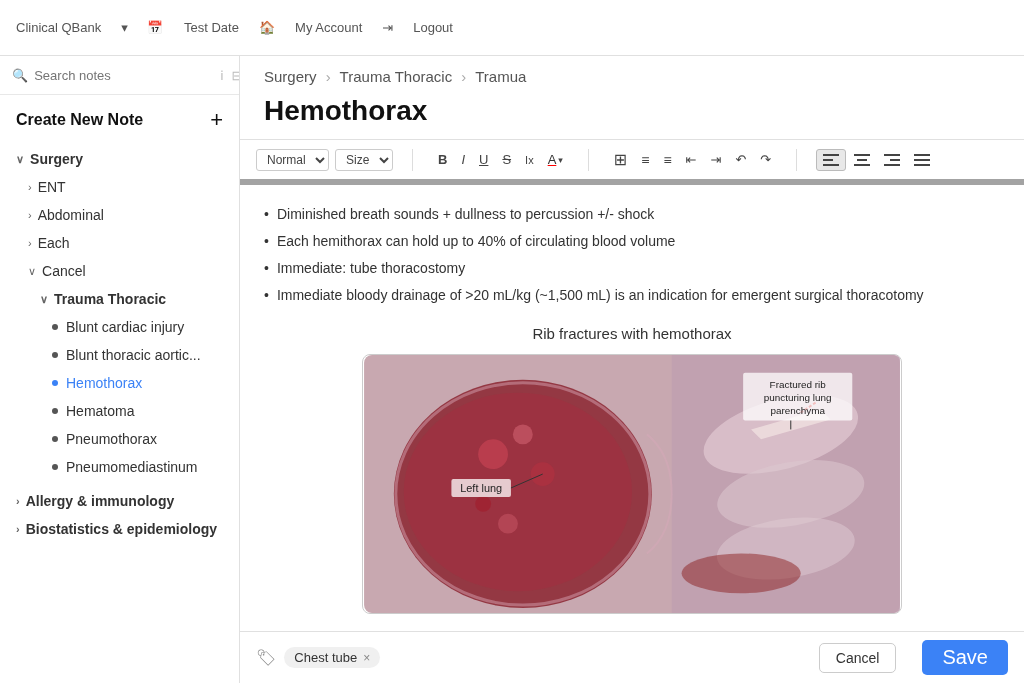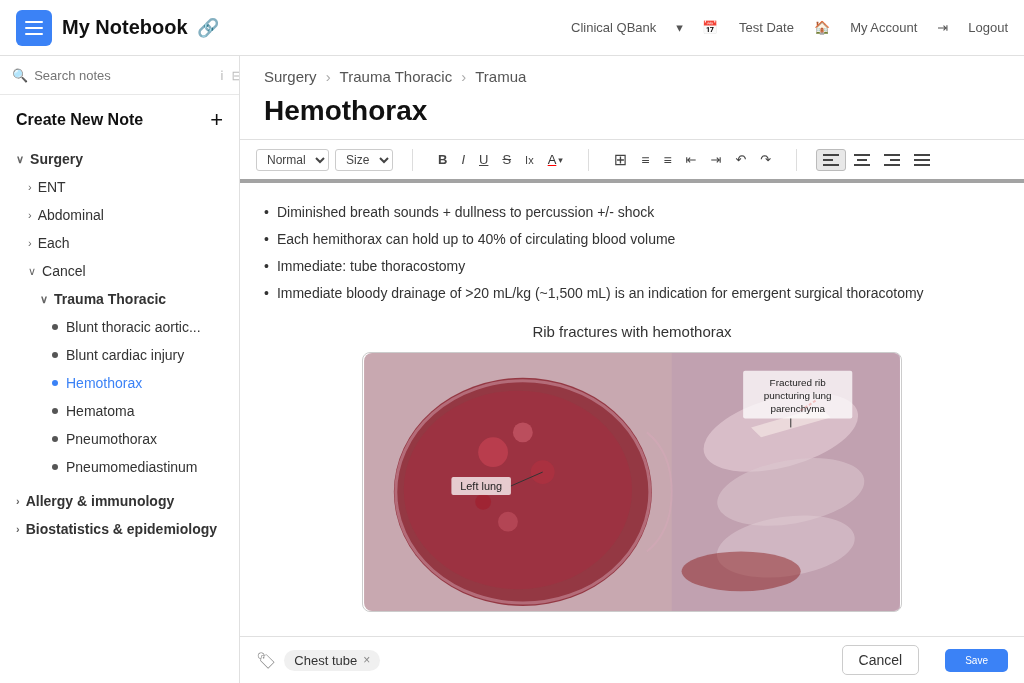--- a/index.html
+++ b/index.html
@@ -73,17 +73,6 @@
 <body>
 
 <header class="header">
-  <div class="header-left">
-    <button class="menu-btn">
-      <svg width="18" height="14" viewBox="0 0 18 14">
-          <rect y="0" width="18" height="2" rx="1"></rect>
-          <rect y="6" width="18" height="2" rx="1"></rect>
-          <rect y="12" width="18" height="2" rx="1"></rect>
-        </svg>
-    </button>
-    <span class="header-title">My Notebook</span>
-    <span class="link-icon">🔗</span>
-  </div>
   <nav class="header-right">
     <a>
       <span>Clinical QBank</span>

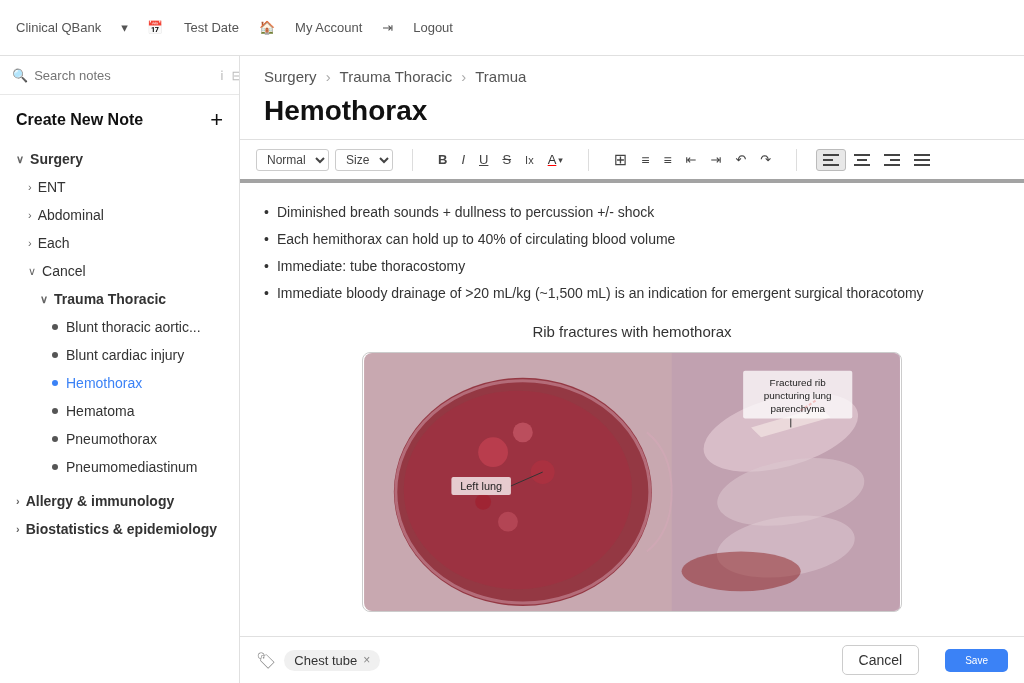--- a/index.html
+++ b/index.html
@@ -44,7 +44,7 @@
     .page-title { font-size: 28px; font-weight: 700; color: #111; padding: 4px 24px 12px; }
 
     
-    .toolbar { display: flex; align-items: center; padding: 6px 16px; border-top: 1px solid #e0e0e0; border-bottom: 4px solid #a3a3a3; gap: 15px; flex-wrap: wrap; }
+    .toolbar { display: flex; align-items: center; padding: 6px 16px; border-top: 1px solid #e0e0e0; border-bottom: 6px solid #a3a3a3; gap: 15px; flex-wrap: wrap; }
     .toolbar-group { display: flex; align-items: center; gap: 2px; }
     .toolbar-sep { width: 1px; height: 22px; background: #ddd; margin: 0 4px; }
     .tb-btn { background: none; border: none; cursor: pointer; padding: 4px 6px; border-radius: 3px; font-size: 13px; color: #444; display: flex; align-items: center; gap: 2px; }

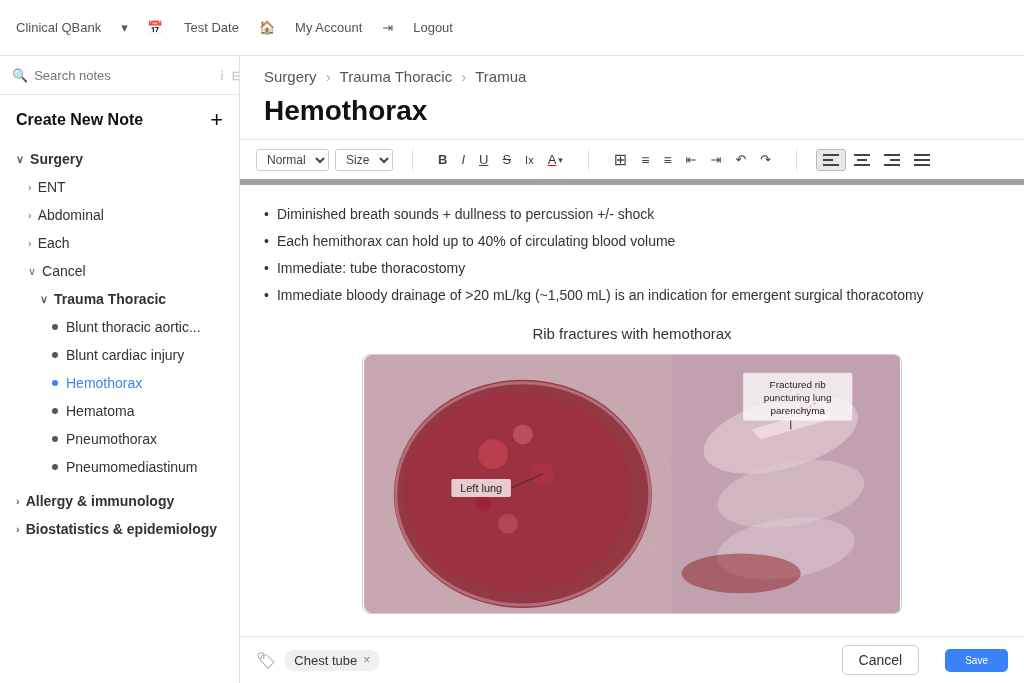--- a/index.html
+++ b/index.html
@@ -140,12 +140,12 @@
 
       <div class="nav-item level-3">
         <span class="bullet"></span>
+        <span>Blunt cardiac injury</span>
+      </div>
+
+      <div class="nav-item level-3">
+        <span class="bullet"></span>
         <span>Blunt thoracic aortic...</span>
-      </div>
-
-      <div class="nav-item level-3">
-        <span class="bullet"></span>
-        <span>Blunt cardiac injury</span>
       </div>
 
       <div class="nav-item level-3 active">

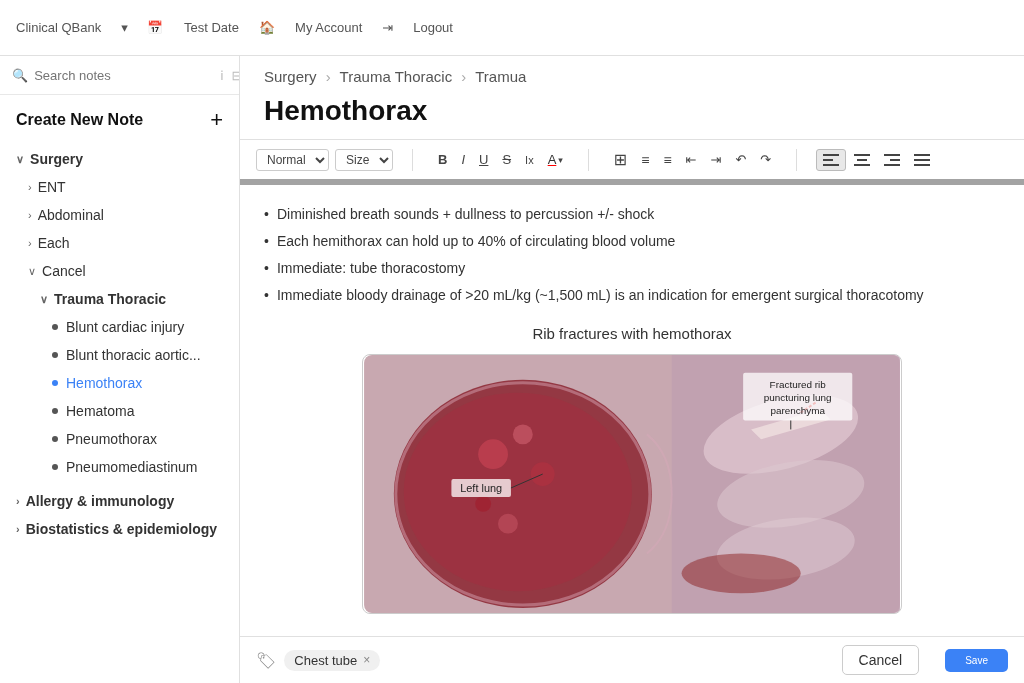--- a/index.html
+++ b/index.html
@@ -67,7 +67,7 @@
     .tag-chip .remove { cursor: pointer; color: #888; font-size: 12px; margin-left: 2px; }
     .footer-actions { display: flex; align-items: center; gap: 26px; }
     .btn-cancel { background: none; border: 1px solid #ccc; border-radius: 5px; padding: 6px 16px; font-size: 14px; cursor: pointer; color: #333; }
-    .btn-save { background: #3b82f6; border: none; border-radius: 5px; padding: 6px 20px; font-size: 10px; cursor: pointer; color: #fff; font-weight: 500; }
+    .btn-save { background: #3b82f6; border: none; border-radius: 5px; padding: 6px 20px; font-size: 20px; cursor: pointer; color: #fff; font-weight: 500; }
   </style>
 </head>
 <body>

